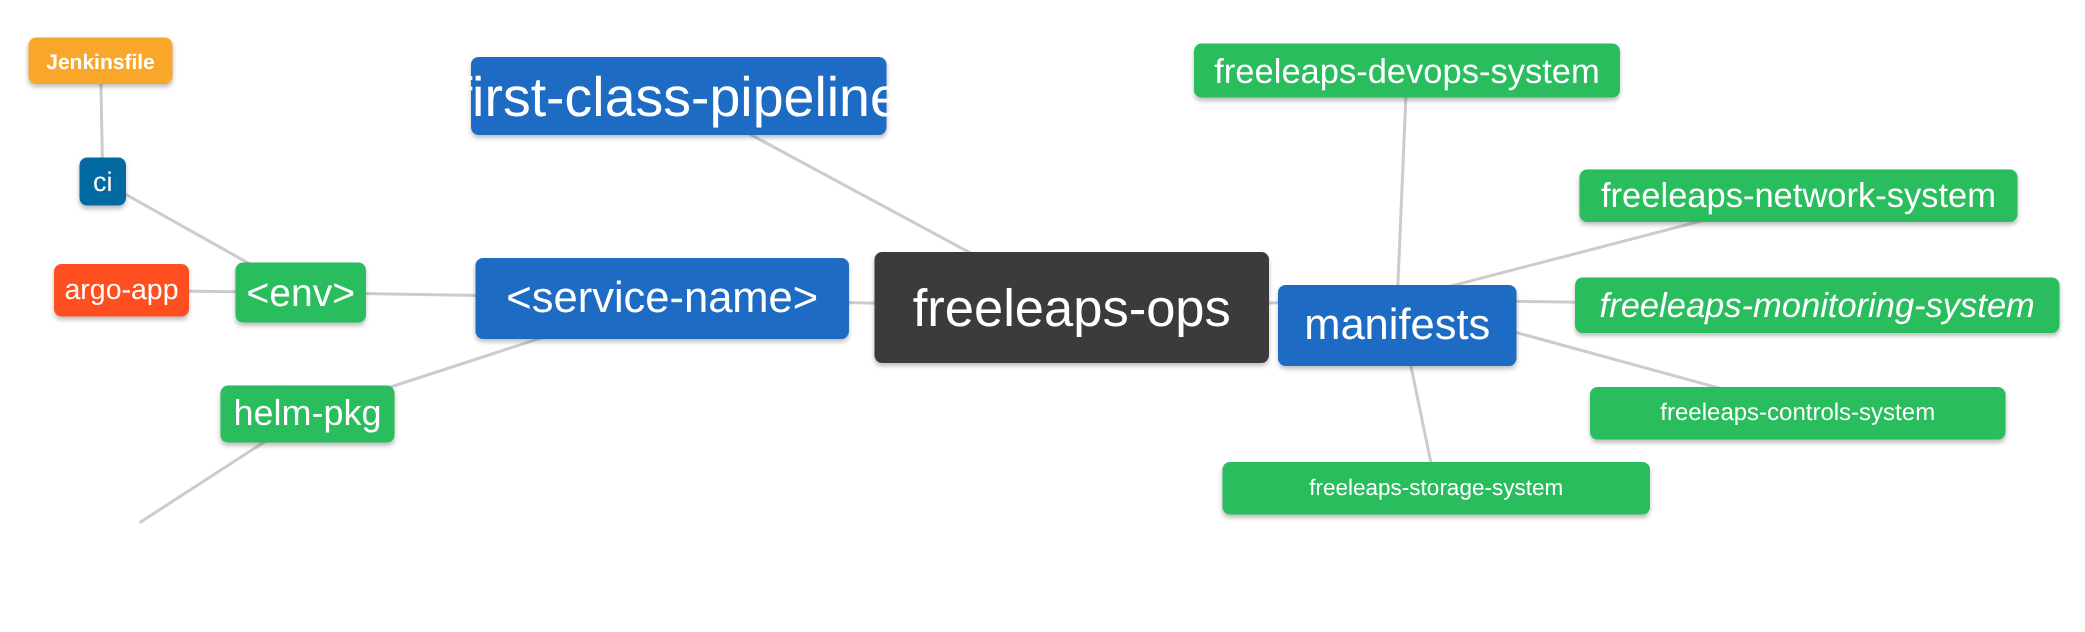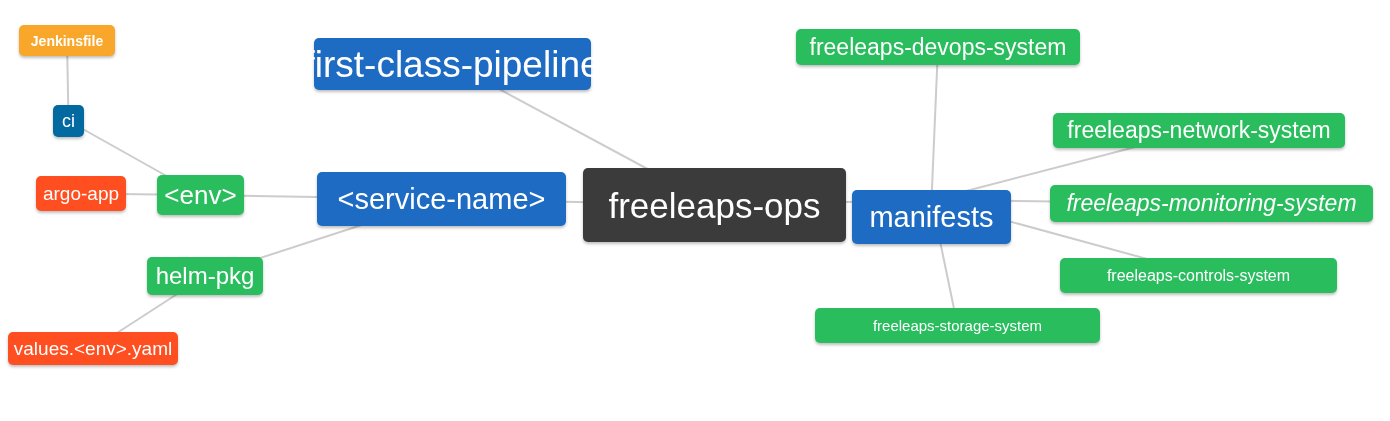--- a/index.html
+++ b/index.html
@@ -73,9 +73,6 @@
     <div class="mindmap-node" style="left: 147px; top: 257px; width: 116px; height: 38px; background: rgb(41, 189, 94); font-size: 24px; color: rgb(255, 255, 255);">
       <span>helm-pkg</span>
     </div>
-    <div class="mindmap-node" style="left: 8px; top: 332px; width: 170px; height: 33px; background: rgb(255, 78, 31); font-size: 19px; color: rgb(255, 255, 255);">
-      <span>values.&lt;env&gt;.yaml</span>
-    </div>
     <div class="mindmap-node" style="left: 314px; top: 38px; width: 277px; height: 52px; background: rgb(30, 107, 196); font-size: 37px; color: rgb(255, 255, 255);">
       <span>first-class-pipeline</span>
     </div>

